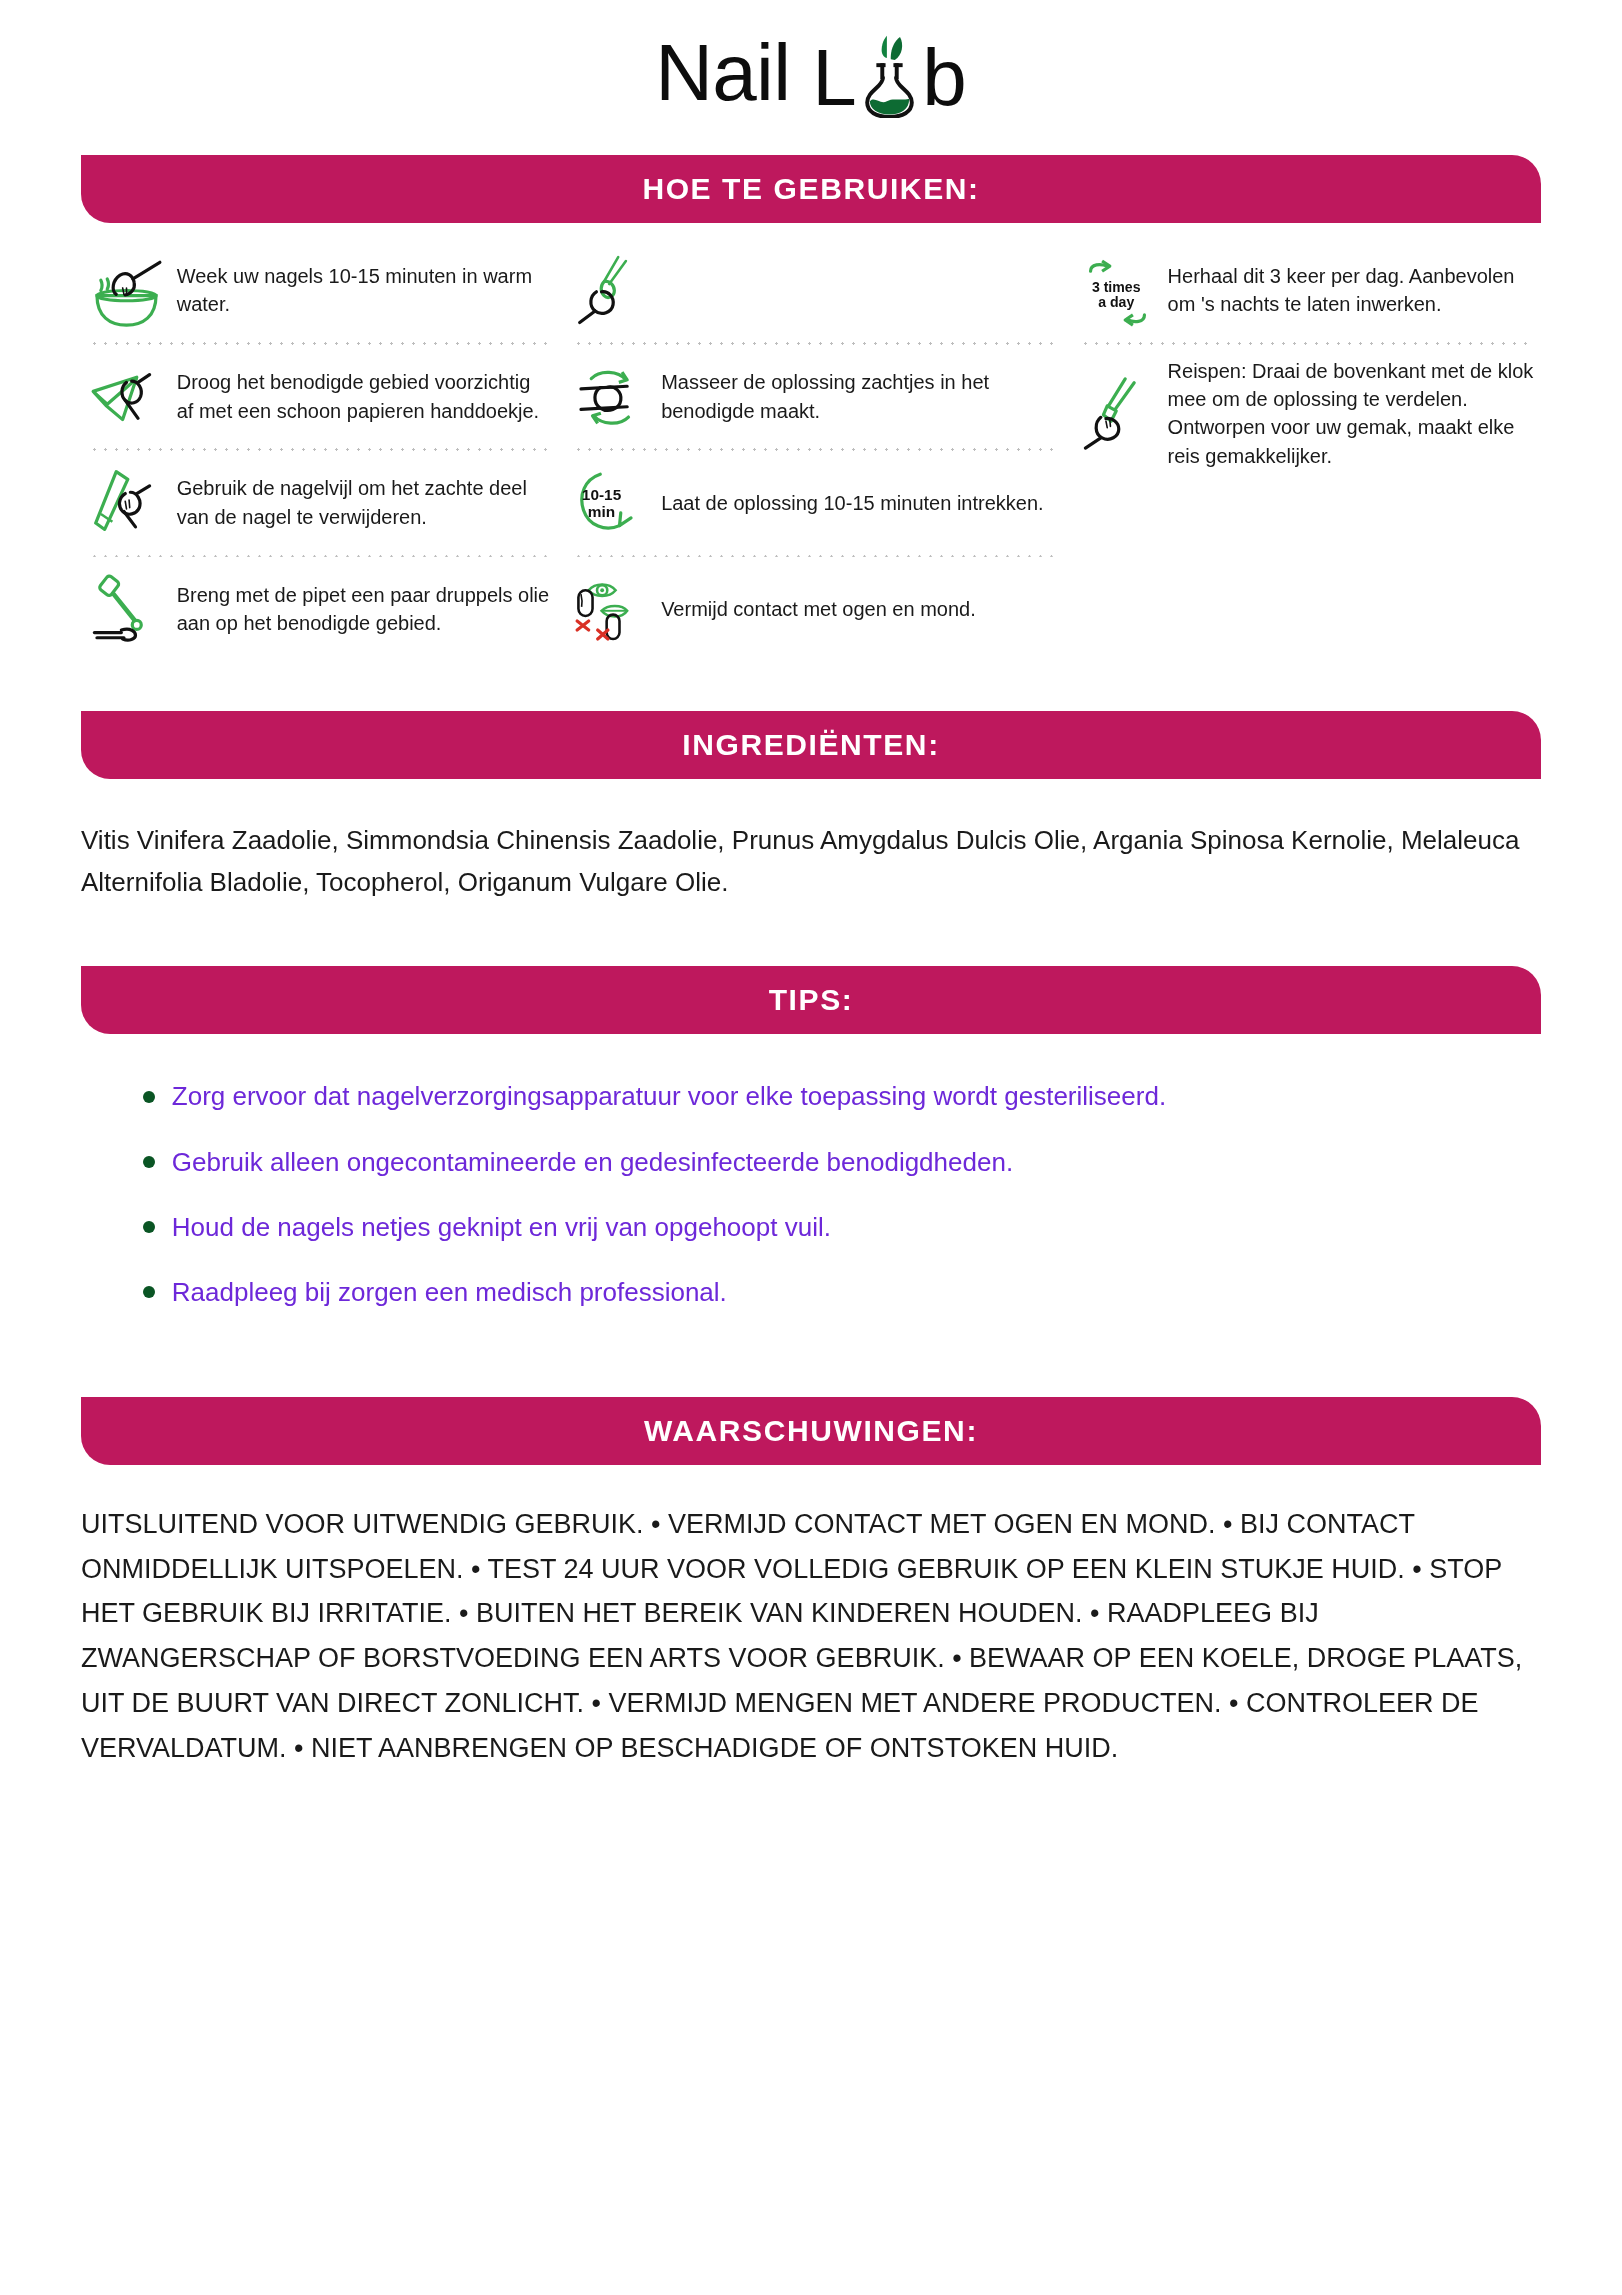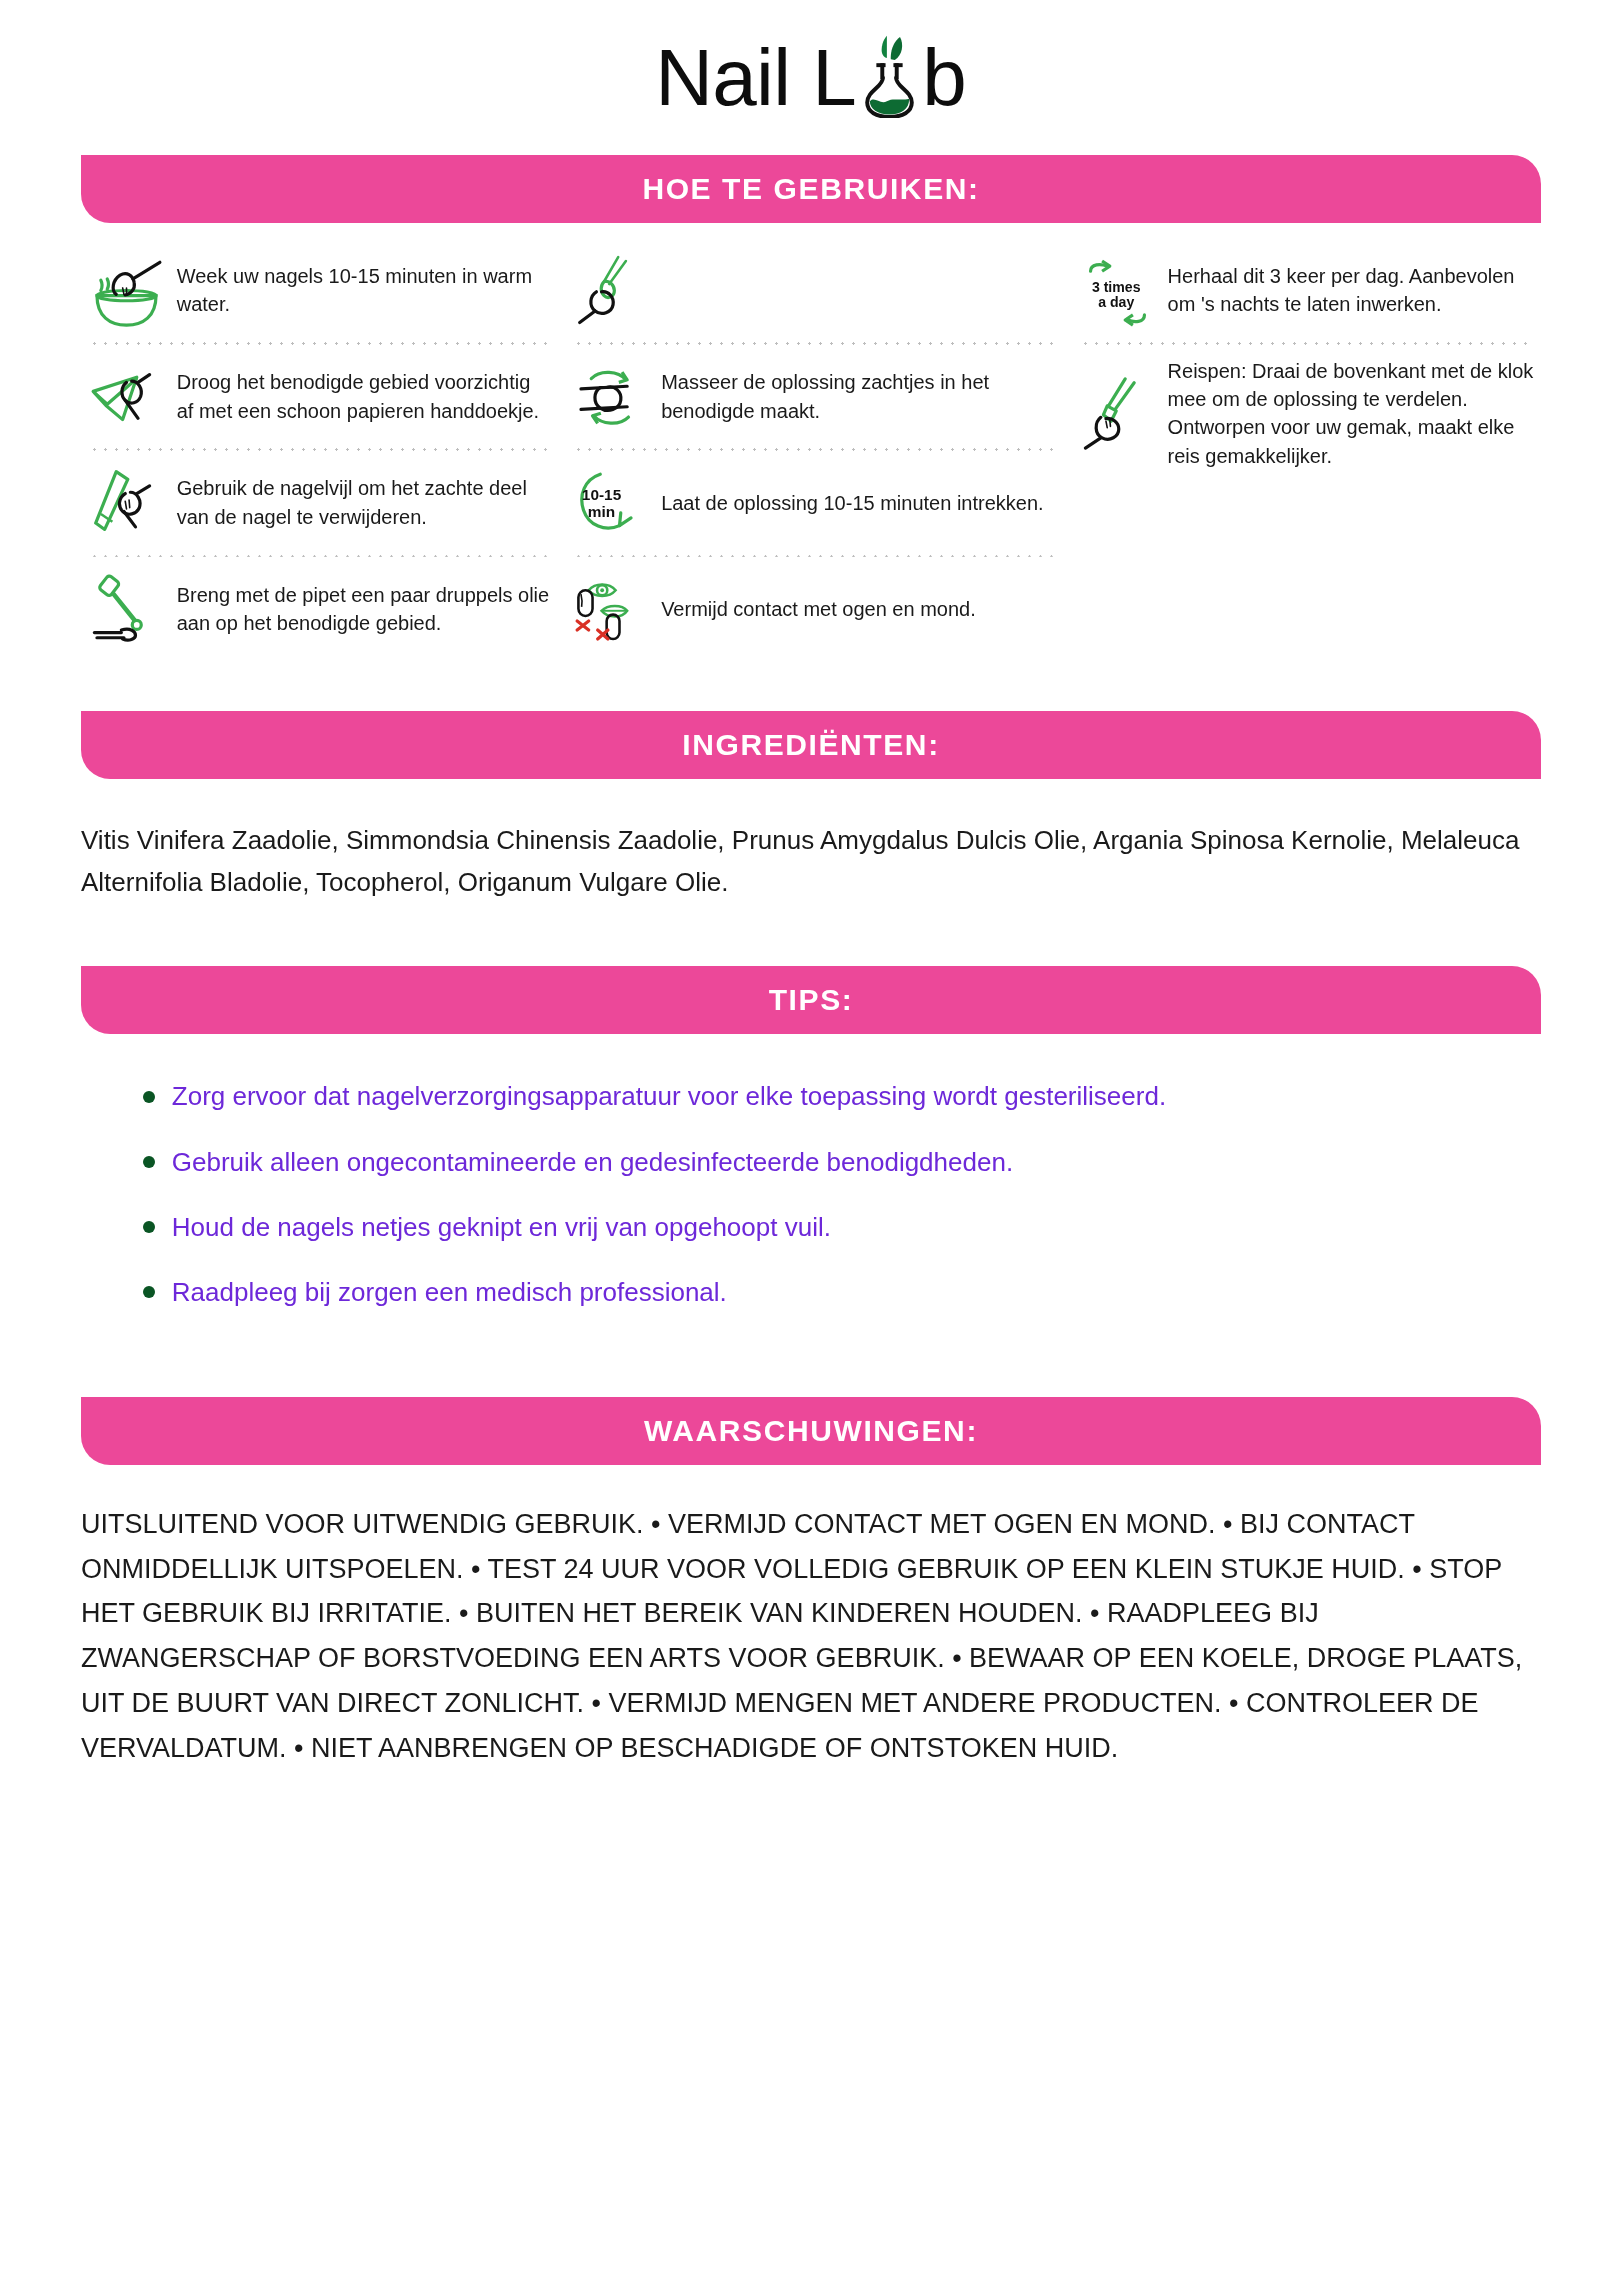--- a/index.html
+++ b/index.html
@@ -18,7 +18,7 @@
     display:flex;justify-content:center;align-items:flex-end;
     padding-top:51px;height:118px;box-sizing:border-box;
   }
-  .logo{display:flex;align-items:flex-end;gap:22px;}
+  .logo{display:flex;gap:22px;}
   .logo-text{
     font-size:80px;line-height:1;font-weight:400;letter-spacing:-0.7px;
     color:#0d0d0d;

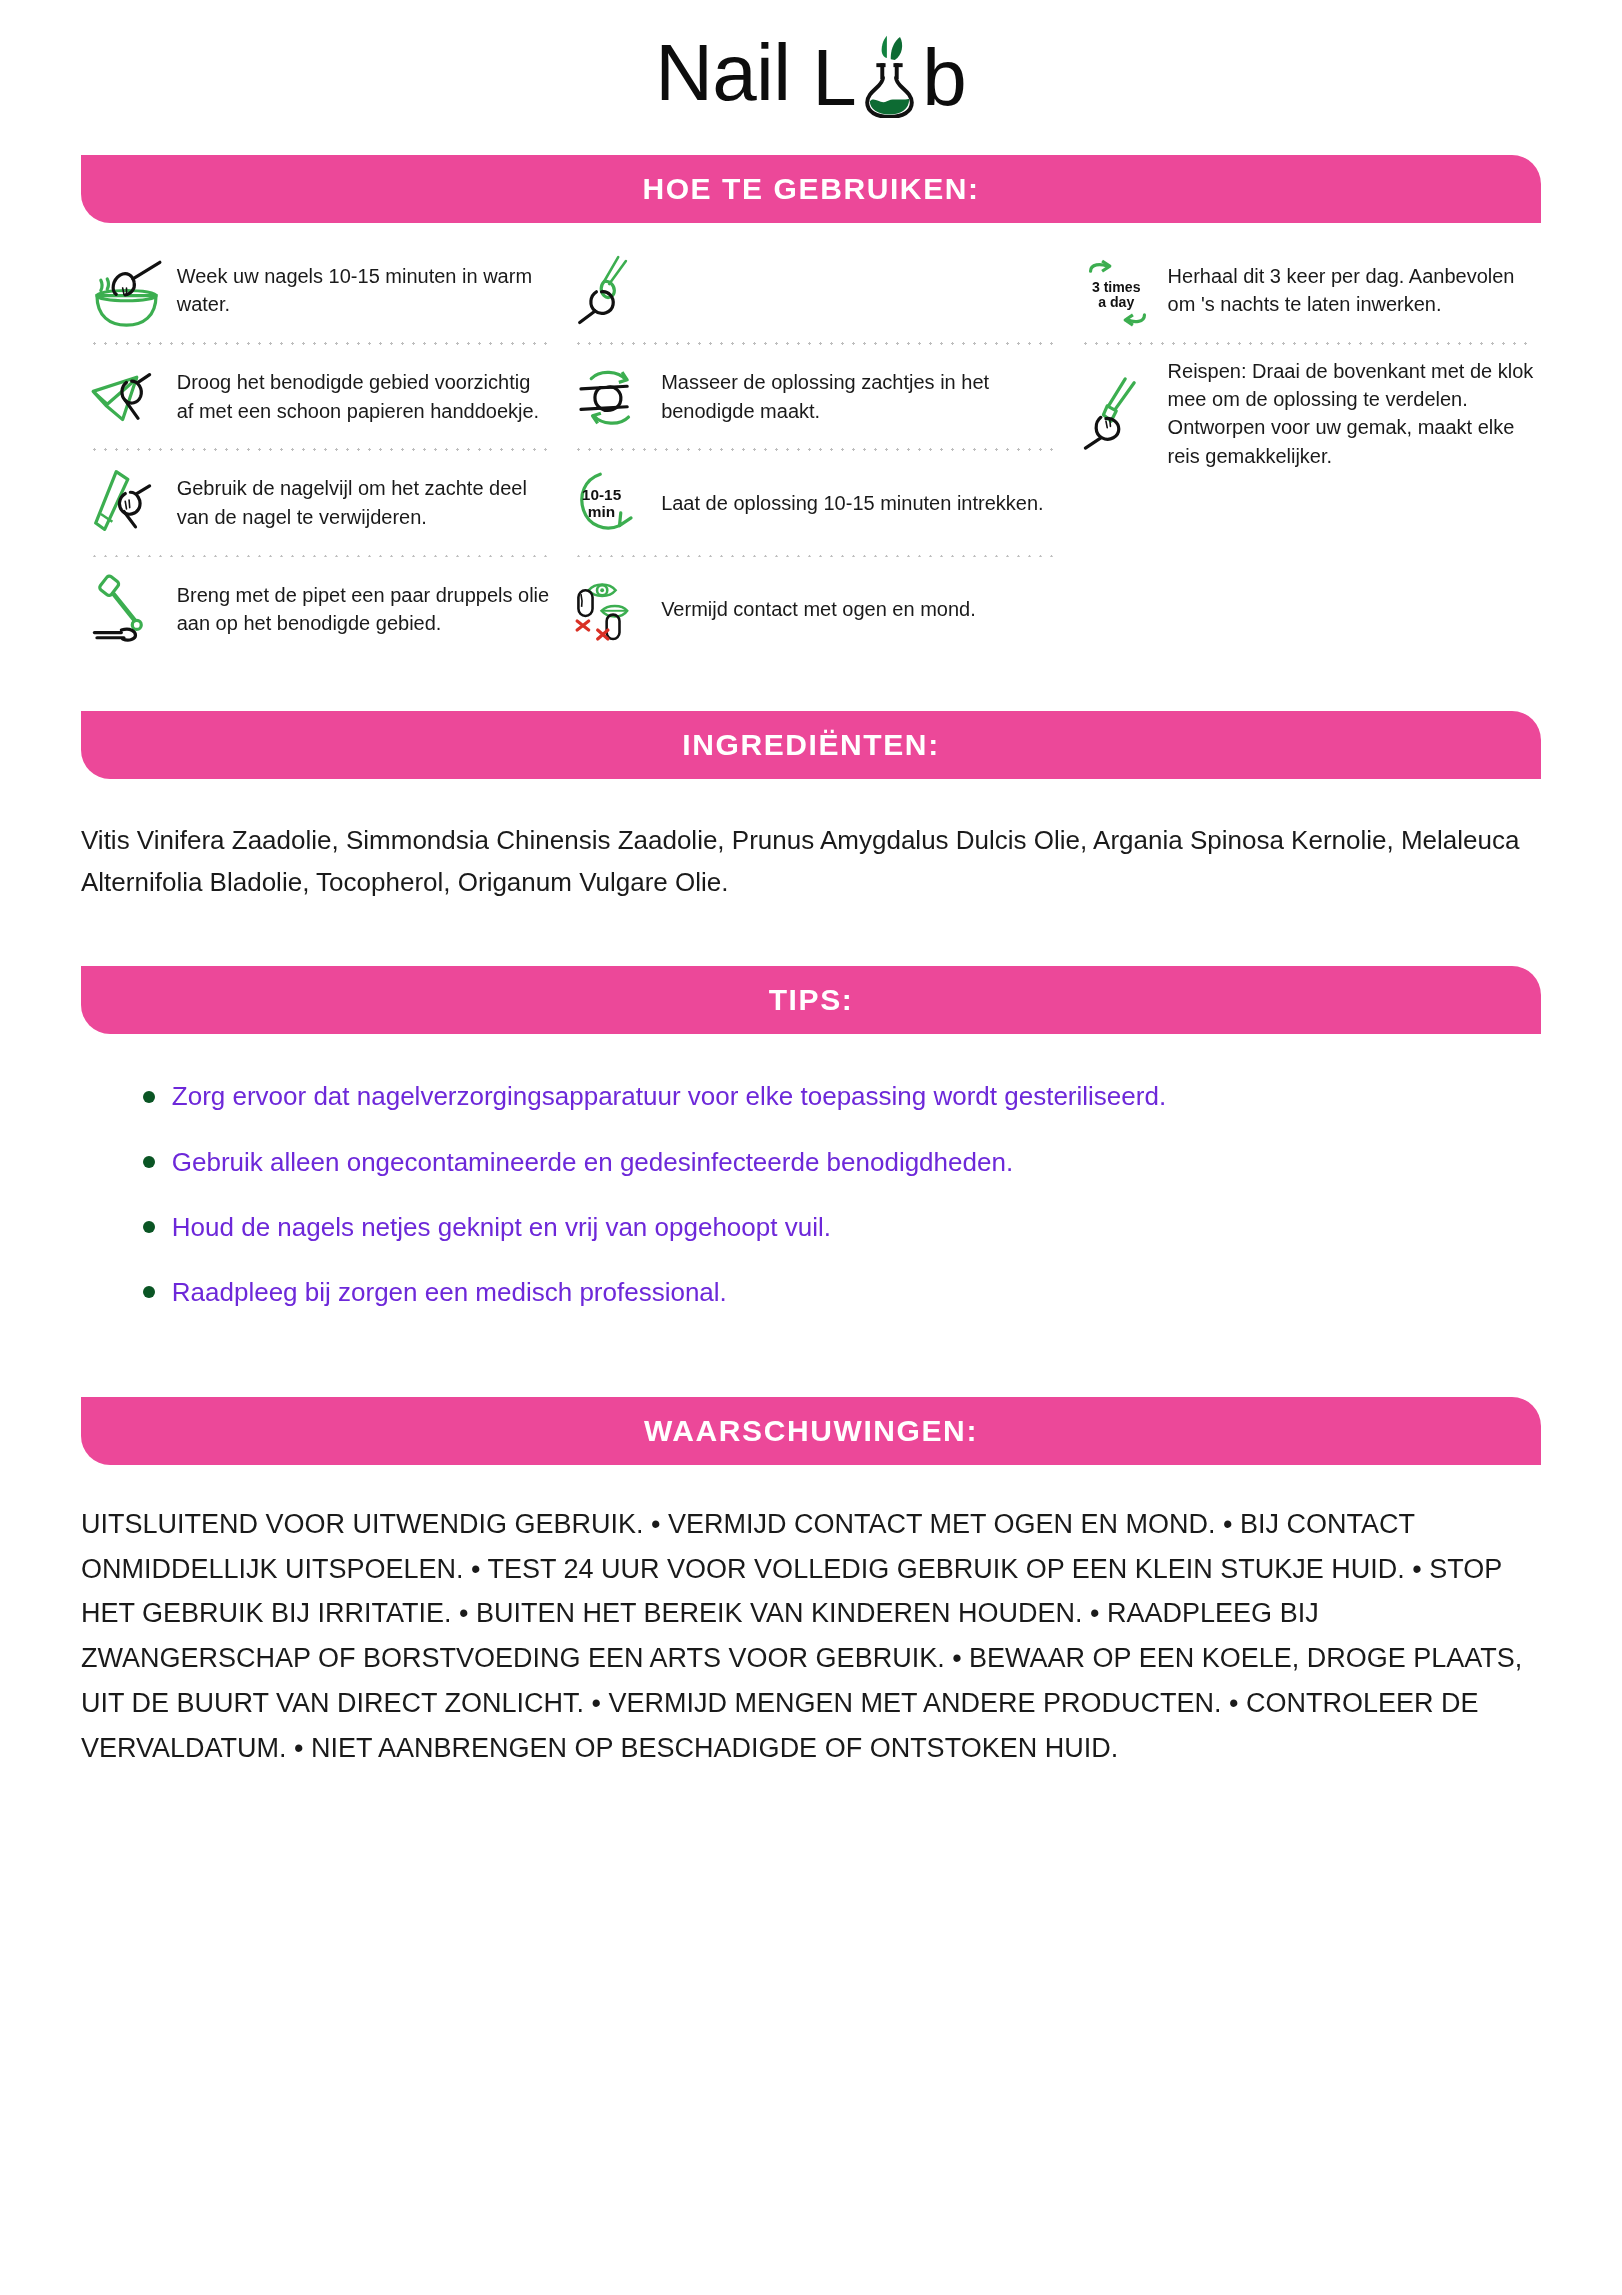--- a/index.html
+++ b/index.html
@@ -32,7 +32,7 @@
   .banner{
     position:relative;
     margin:0 81px;
-    background:#ec4899;
+    background:#be185d;
     height:68px;
     border-radius:0 29px 0 29px;
     display:flex;align-items:center;justify-content:center;

